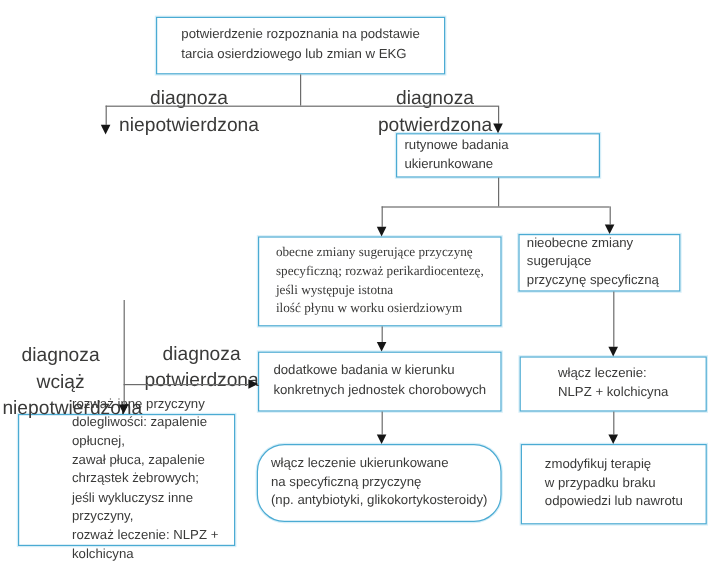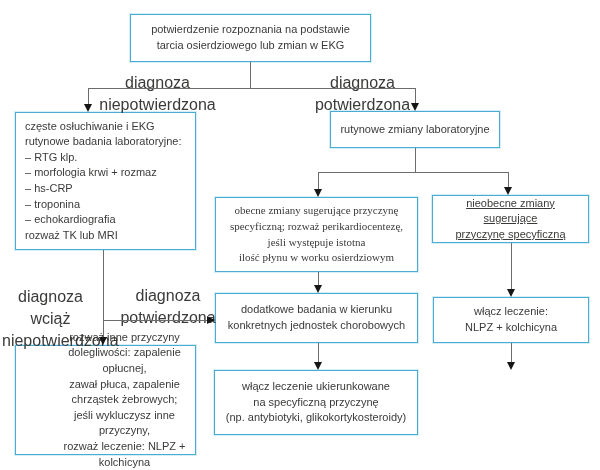--- a/index.html
+++ b/index.html
@@ -23,7 +23,6 @@
     display:flex;
     align-items:center;
     justify-content:center;
-    text-align:center;
     white-space:pre-line;
     padding:3px 6px;
   }

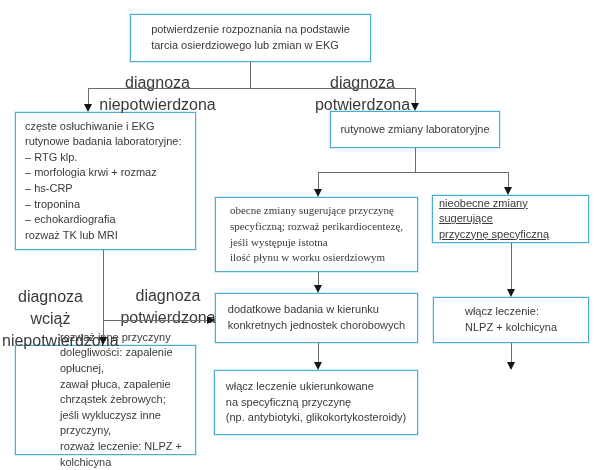--- a/index.html
+++ b/index.html
@@ -63,14 +63,6 @@
   <div class="box" style="left:130px;top:14px;width:241px;height:48px;">potwierdzenie rozpoznania na podstawie
 tarcia osierdziowego lub zmian w EKG</div>
 
-  <div class="box left-align" style="left:15px;top:112px;width:181px;height:138px;">częste osłuchiwanie i EKG
-rutynowe badania laboratoryjne:
-– RTG klp.
-– morfologia krwi + rozmaz
-– hs-CRP
-– troponina
-– echokardiografia
-rozważ TK lub MRI</div>
 
   <div class="box" style="left:330px;top:111px;width:170px;height:37px;">rutynowe zmiany laboratoryjne</div>
 

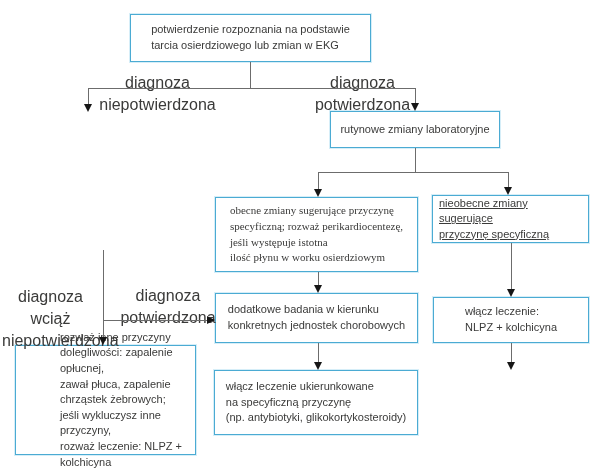--- a/index.html
+++ b/index.html
@@ -64,7 +64,7 @@
 tarcia osierdziowego lub zmian w EKG</div>
 
 
-  <div class="box" style="left:330px;top:111px;width:170px;height:37px;">rutynowe zmiany laboratoryjne</div>
+  <div class="box" style="left:330px;top:111px;width:170px;height:37px;">rutynowe badania ukierunkowane</div>
 
   <div class="box" style="left:215px;top:197px;width:203px;height:75px;font-family:Liberation Serif, serif;">obecne zmiany sugerujące przyczynę
 specyficzną; rozważ perikardiocentezę,

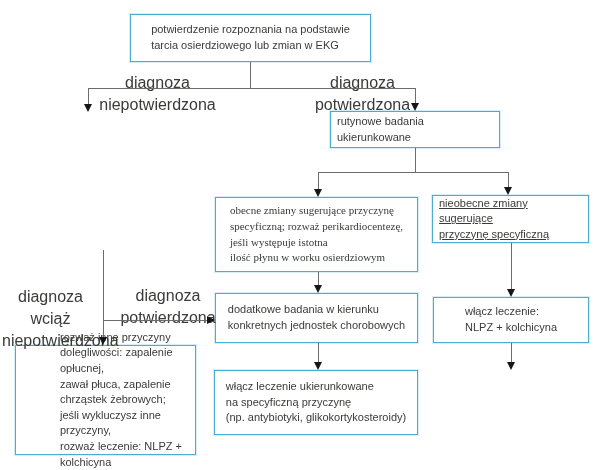--- a/index.html
+++ b/index.html
@@ -71,7 +71,7 @@
 jeśli występuje istotna
 ilość płynu w worku osierdziowym</div>
 
-  <div class="box" style="left:432px;top:195px;width:157px;height:48px;text-decoration:underline;">nieobecne zmiany sugerujące
+  <div class="box" style="left:432px;top:195px;width:135px;height:48px;">nieobecne zmiany sugerujące
 przyczynę specyficzną</div>
 
   <div class="box" style="left:215px;top:293px;width:203px;height:50px;">dodatkowe badania w kierunku

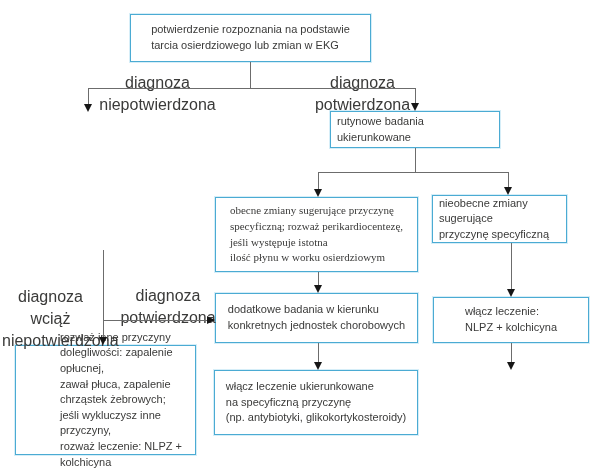--- a/index.html
+++ b/index.html
@@ -87,7 +87,7 @@
 jeśli wykluczysz inne przyczyny,
 rozważ leczenie: NLPZ + kolchicyna</div>
 
-  <div class="box" style="left:214px;top:370px;width:204px;height:65px;">włącz leczenie ukierunkowane
+  <div class="box" style="left:214px;top:370px;width:204px;height:65px;border-radius:23px;">włącz leczenie ukierunkowane
 na specyficzną przyczynę
 (np. antybiotyki, glikokortykosteroidy)</div>
 

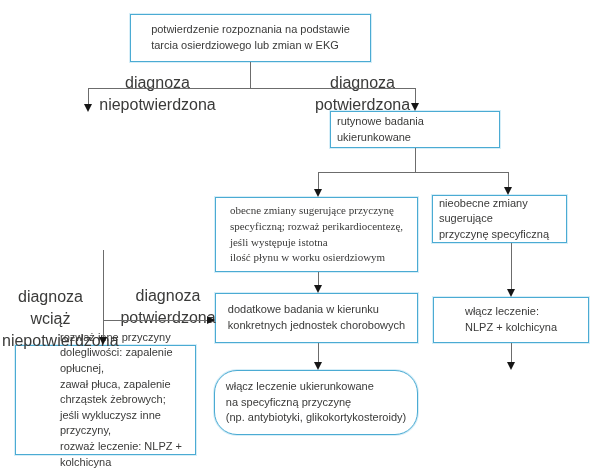--- a/index.html
+++ b/index.html
@@ -91,6 +91,9 @@
 na specyficzną przyczynę
 (np. antybiotyki, glikokortykosteroidy)</div>
 
+  <div class="box" style="left:434px;top:370px;width:155px;height:67px;">zmodyfikuj terapię
+w przypadku braku
+odpowiedzi lub nawrotu</div>
 
   <div class="edge-label" style="left:85px;top:72px;width:145px;">diagnoza niepotwierdzona</div>
 

